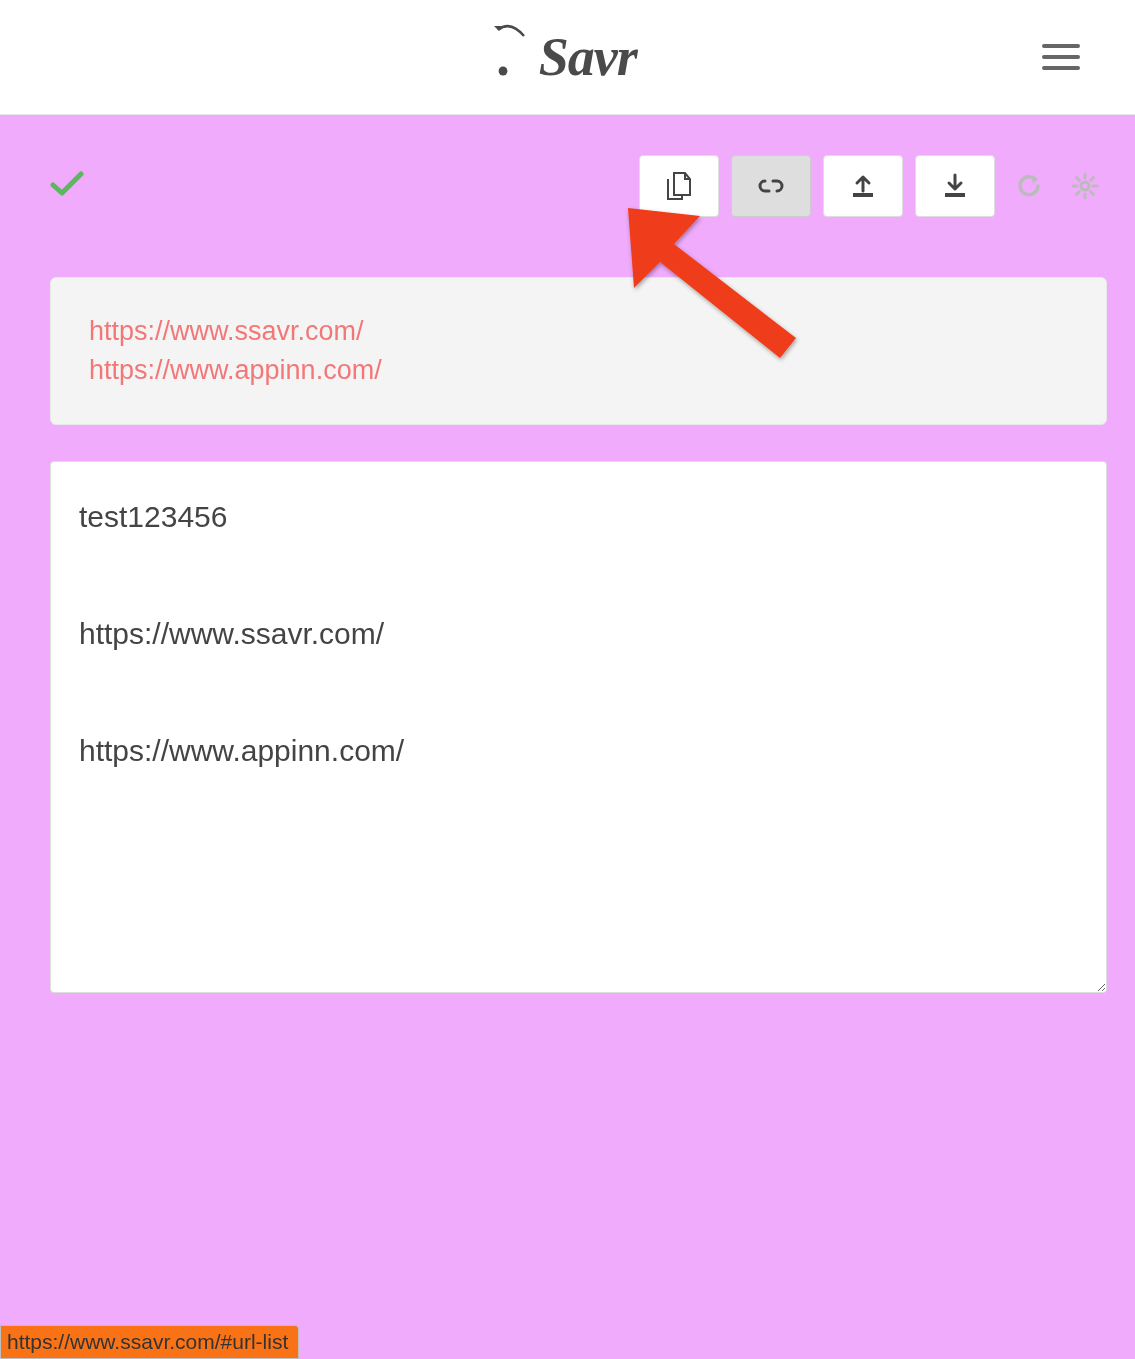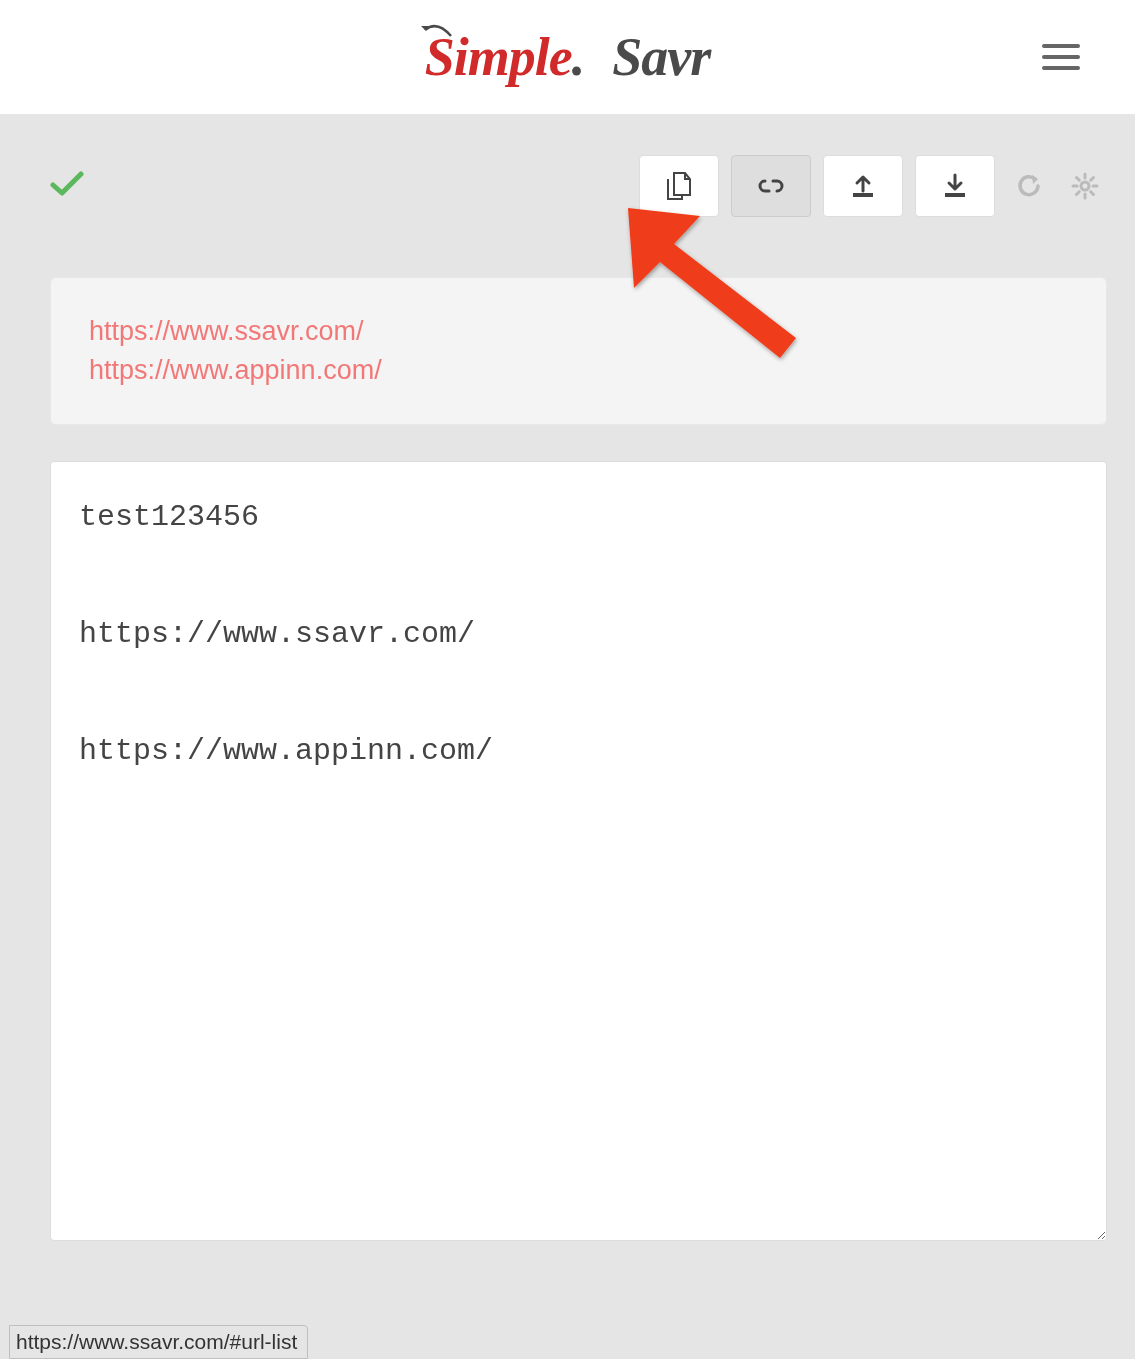--- a/index.html
+++ b/index.html
@@ -156,7 +156,6 @@
       <path d="M 32 14 Q 18 -2 6 8" stroke="#4a4a4a" stroke-width="2.5" fill="none"></path>
       <path d="M 2 4 L 6 8 L 11 4 Z" fill="#4a4a4a"></path>
     </svg>
-    <span class="simple">Simple</span>
       <span class="dot">.</span>
       <span class="savr">Savr</span>
   </div>

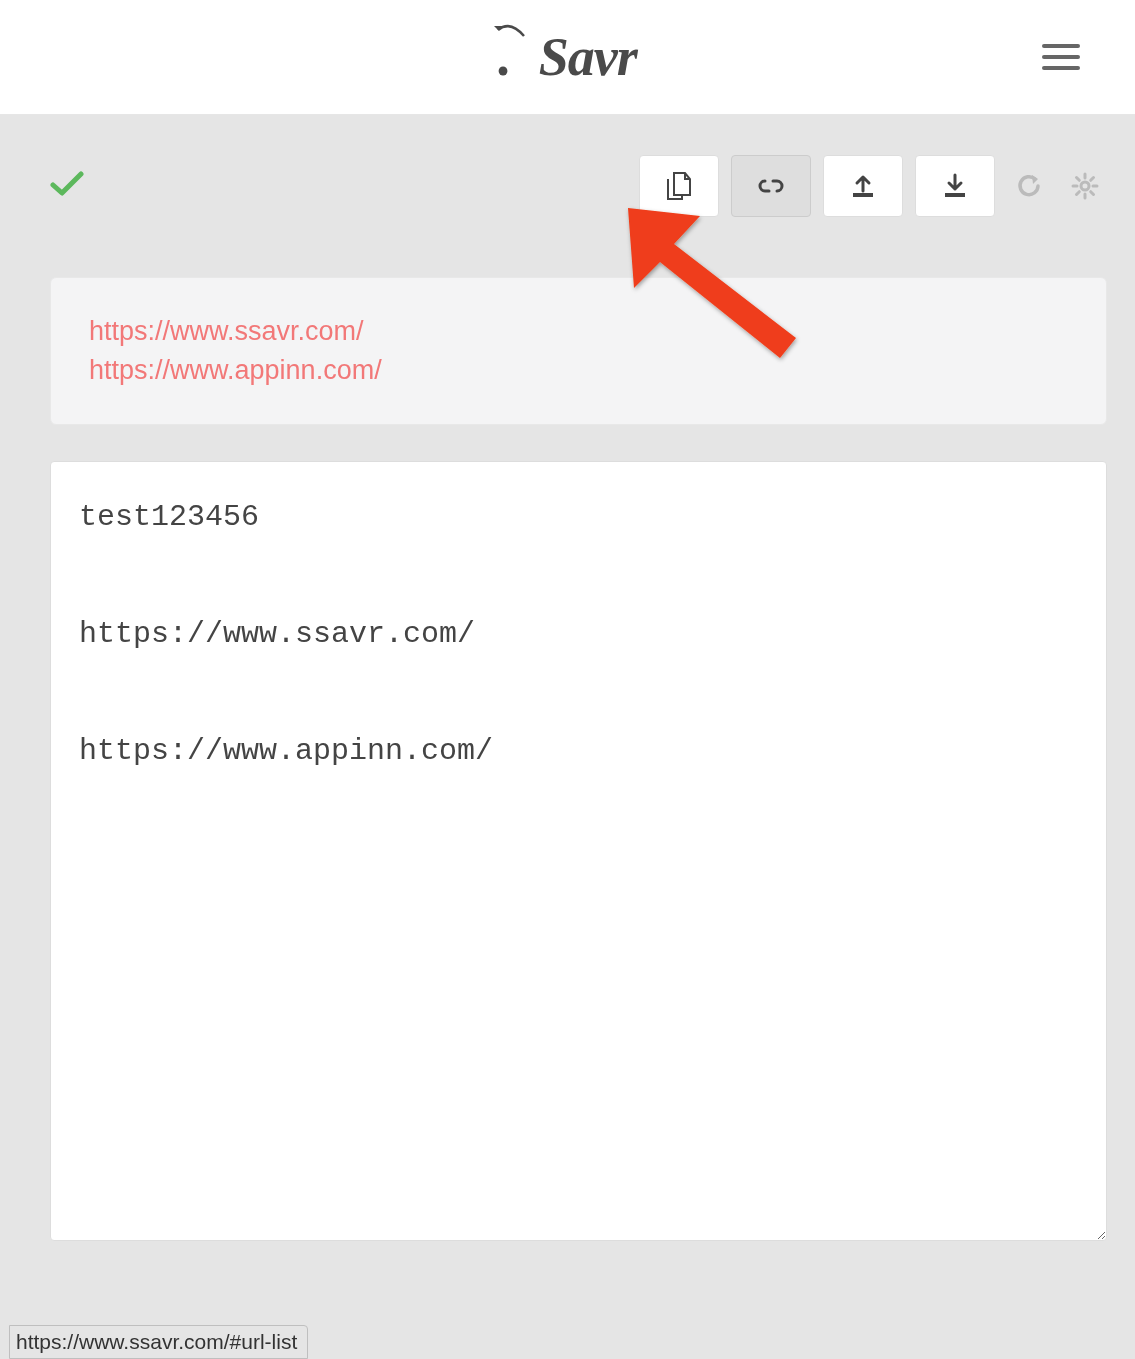--- a/index.html
+++ b/index.html
@@ -53,7 +53,7 @@
     border-radius: 2px;
   }
   .content {
-    background: #e5e5e5;
+    background: #f0abfc;
     padding: 40px 28px 0 50px;
     min-height: calc(100% - 115px);
   }

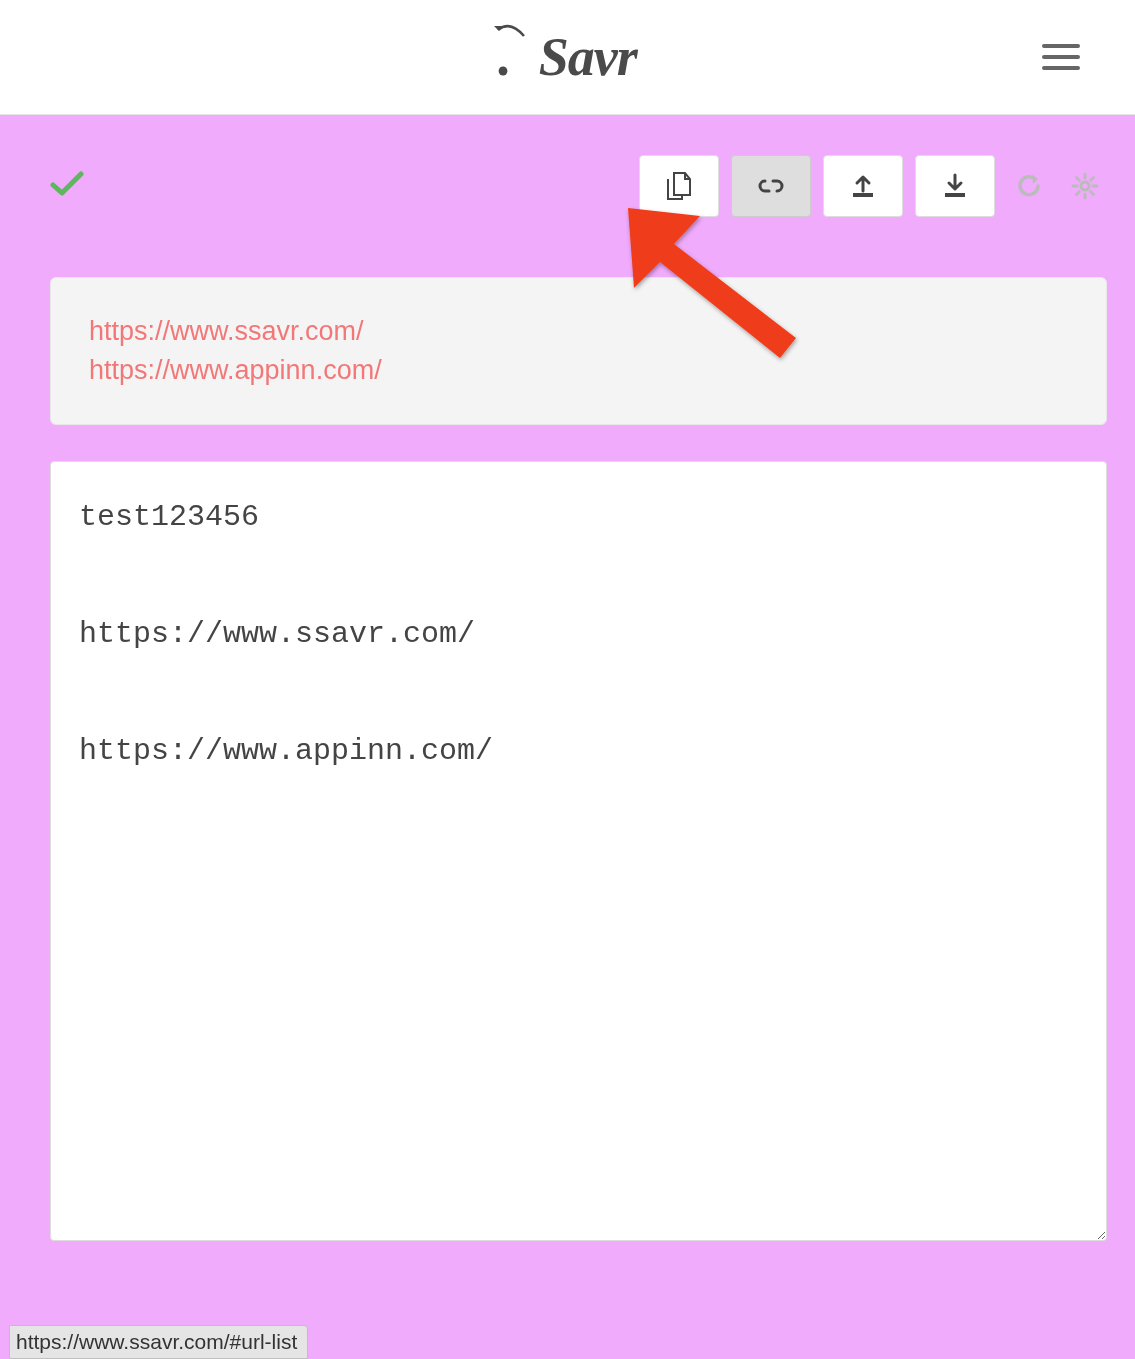--- a/index.html
+++ b/index.html
@@ -115,14 +115,14 @@
   }
   .note-area {
     width: 100%;
-    height: 780px;
+    height: 532px;
     border: 1px solid #ddd;
     border-radius: 4px;
     padding: 26px 28px;
     font-size: 30px;
     line-height: 1.95;
     color: #444;
-    font-family: Liberation Mono, monospace;
+    font-family: Liberation Sans, sans-serif;
     resize: both;
     outline: none;
     background: #fff;

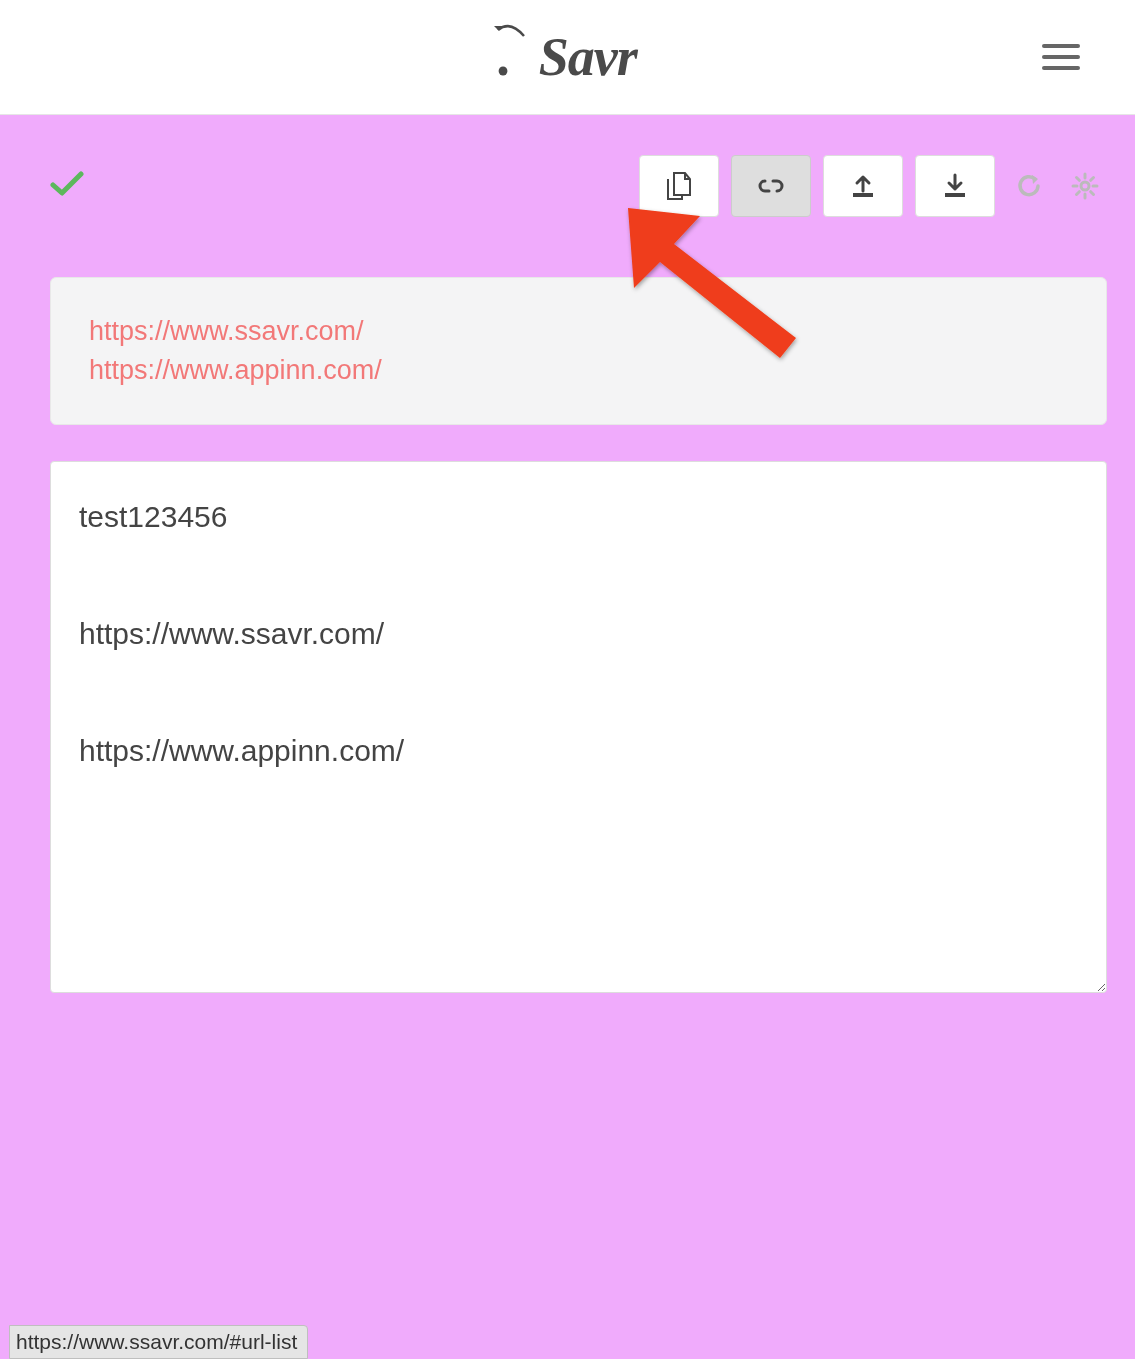--- a/index.html
+++ b/index.html
@@ -130,9 +130,9 @@
   }
   .status-bar {
     position: absolute;
-    left: 9px;
+    left: 0;
     bottom: 0;
-    background: #e5e5e5;
+    background: #f97316;
     border: 1px solid #bfbfbf;
     border-radius: 0 4px 0 0;
     padding: 4px 10px 4px 6px;

